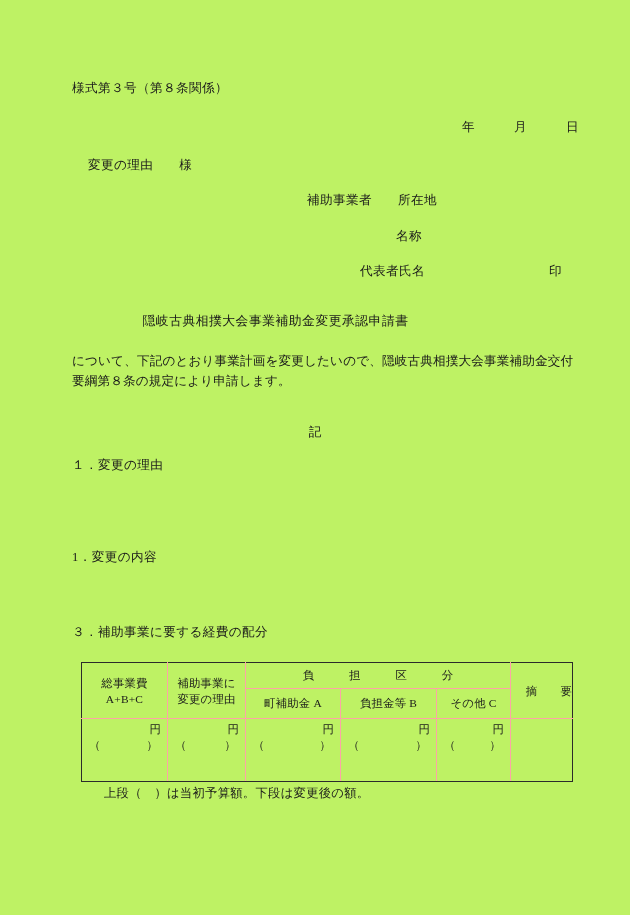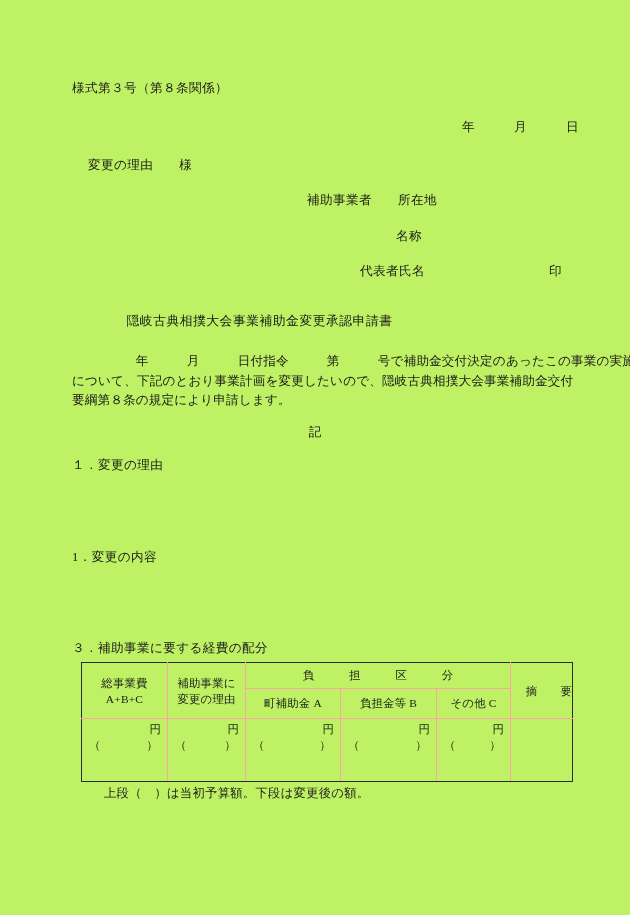--- a/index.html
+++ b/index.html
@@ -69,7 +69,7 @@
 
   
   #doc-title {
-    left: 0; top: 313px;
+    left: 16px; top: 313px;
     width: 519px;
     text-align: center;
     font-size: 12.8px;

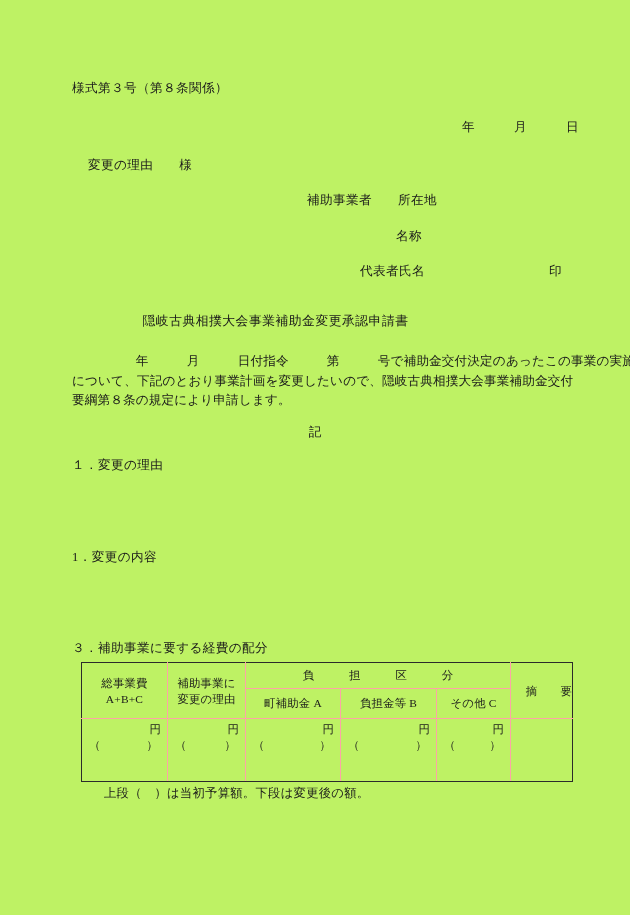--- a/index.html
+++ b/index.html
@@ -206,7 +206,6 @@
   <div class="abs" id="doc-title">隠岐古典相撲大会事業補助金変更承認申請書</div>
 
   <div id="body-paragraph">
-    <span class="ln">　　　　　年　　　月　　　日付指令　　　第　　　号で補助金交付決定のあったこの事業の実施</span>
     <span class="ln">について、下記のとおり事業計画を変更したいので、隠岐古典相撲大会事業補助金交付</span>
     <span class="ln">要綱第８条の規定により申請します。</span>
   </div>

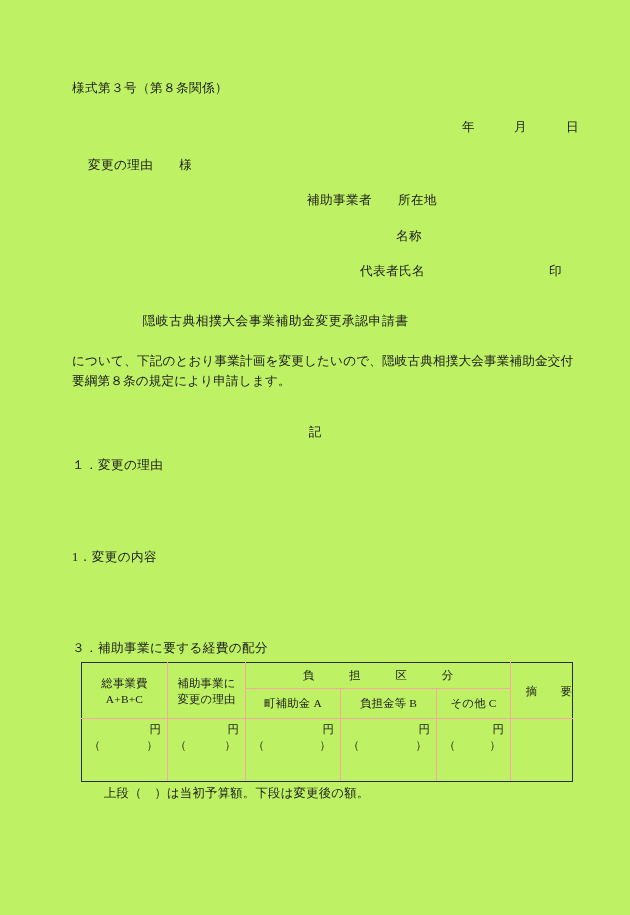--- a/index.html
+++ b/index.html
@@ -107,7 +107,7 @@
   }
   #section-1 { top: 457px; }
   #section-2 { top: 549px; }
-  #section-3 { top: 640px; text-align: right; }
+  #section-3 { top: 624px; text-align: right; }
 
   
   #expense-table {

